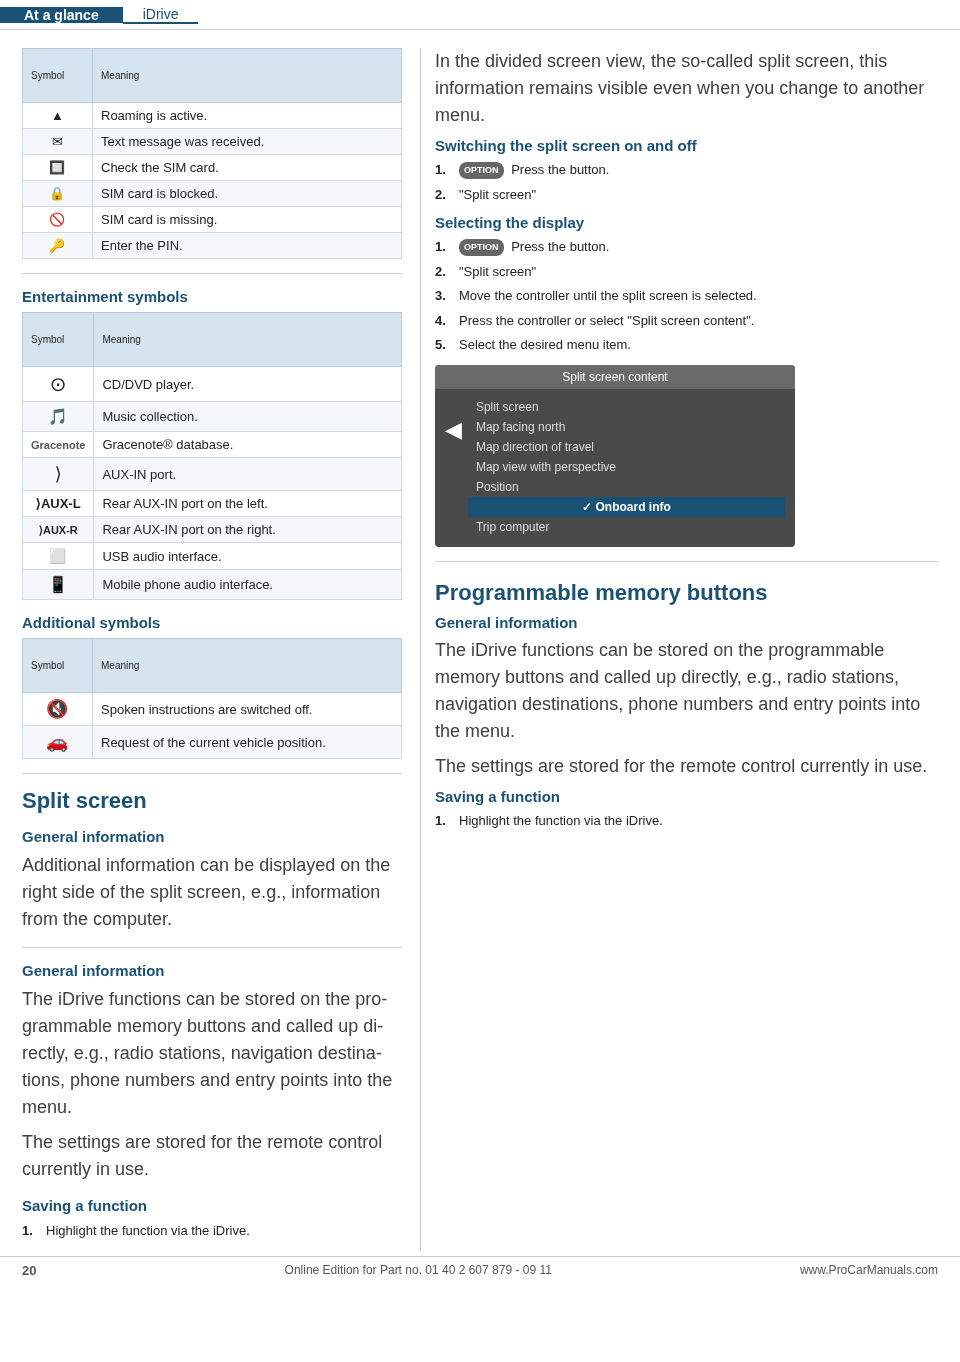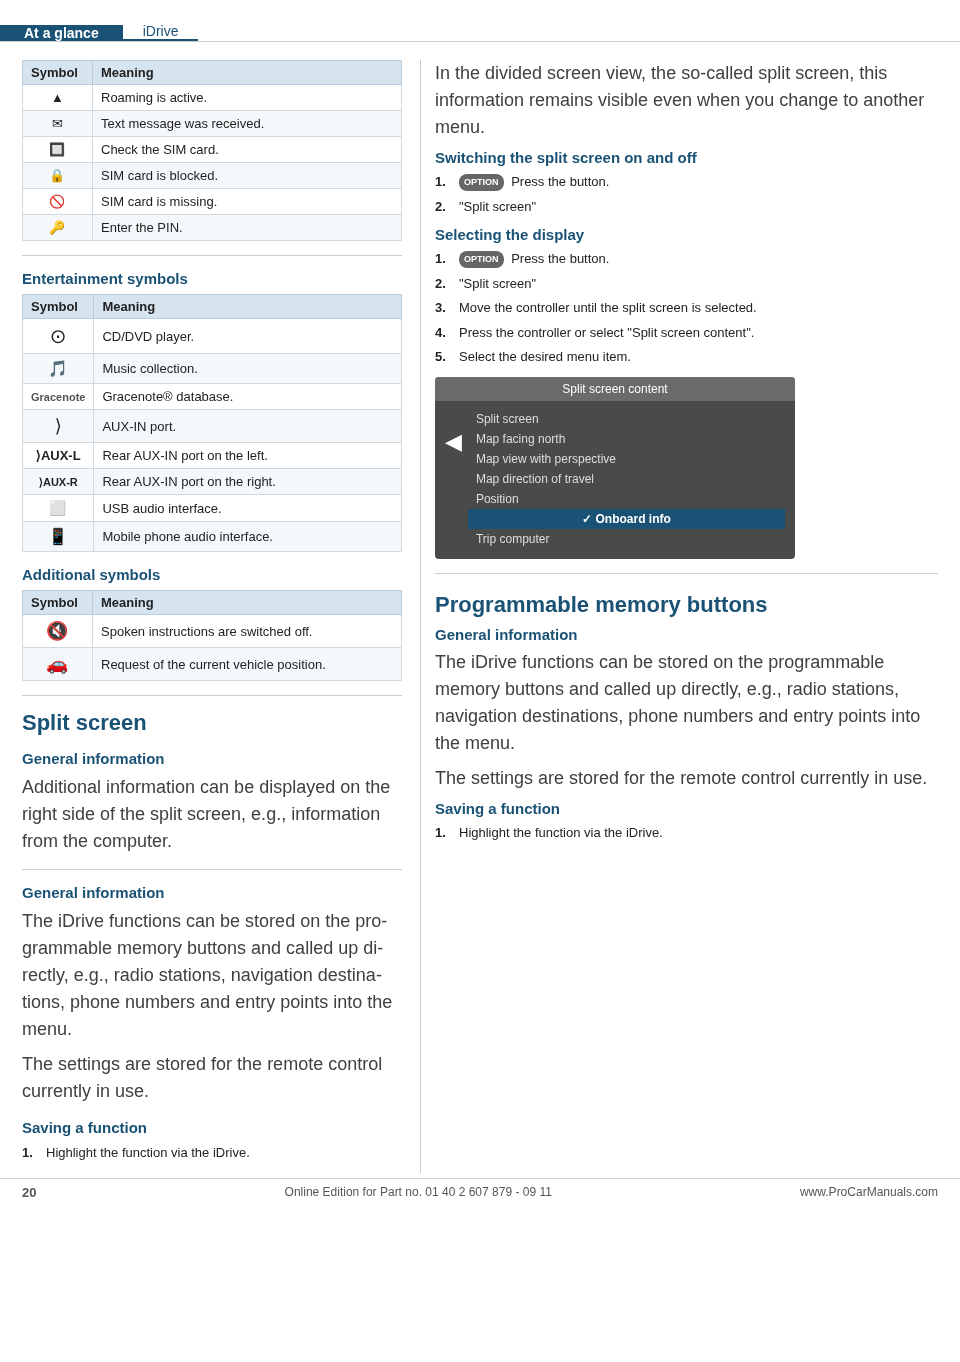--- a/index.html
+++ b/index.html
@@ -15,8 +15,8 @@
     
     .header {
       display: flex;
-      align-items: flex-end;
-      height: 42px;
+      align-items: center;
+      height: 30px;
       border-bottom: 1px solid #ccc;
     }
     .tab-at-a-glance {

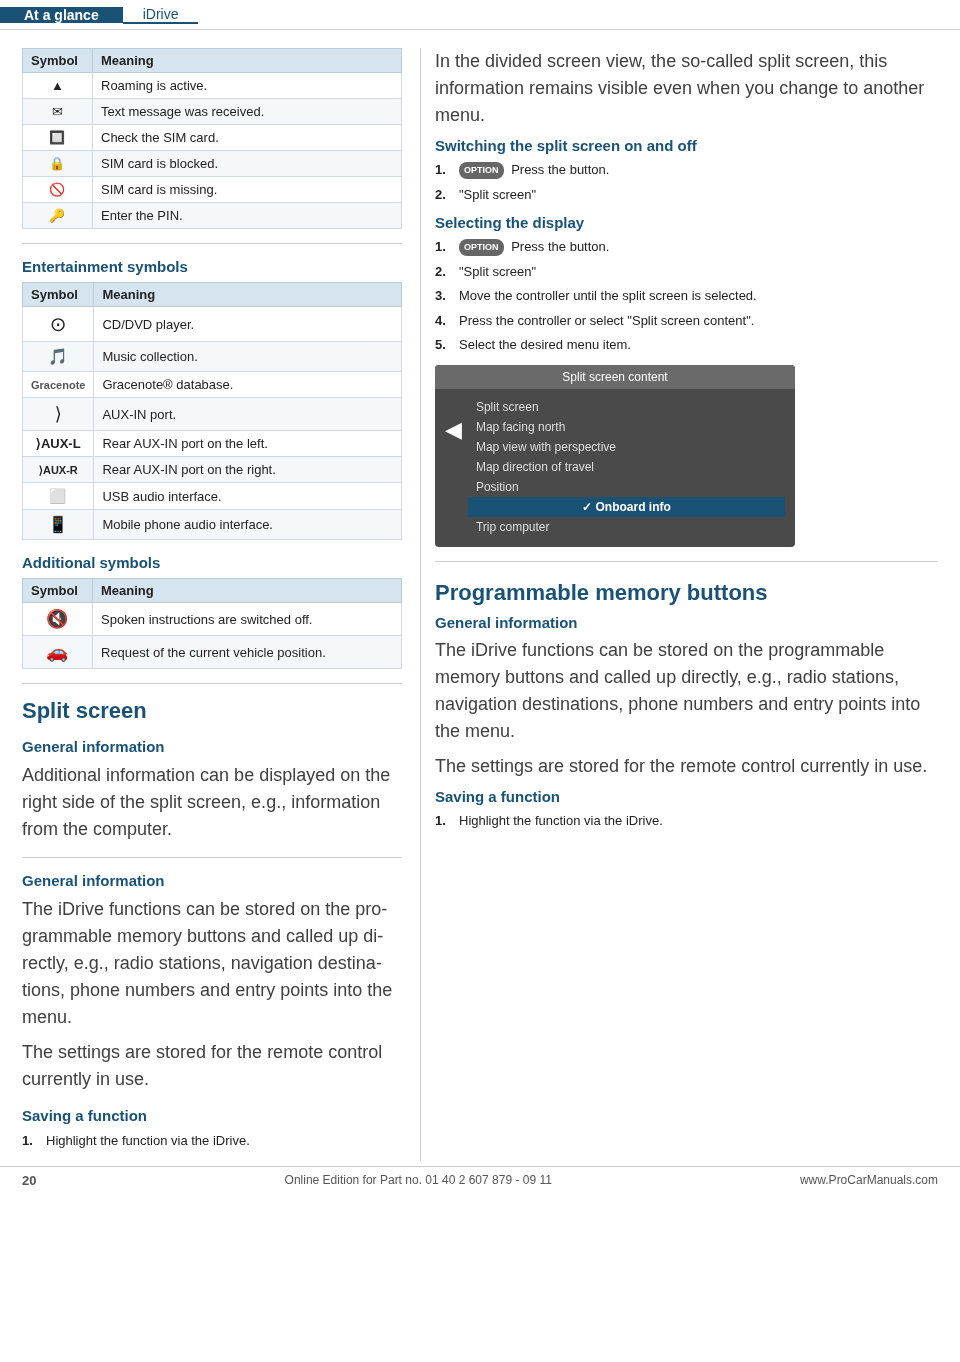--- a/index.html
+++ b/index.html
@@ -72,9 +72,9 @@
     .symbol-table th {
       background: #d6e4f0;
       text-align: left;
-      padding: 4px 8px;
-      font-weight: bold;
-      font-size: 13px;
+      padding: 21px 8px;
+      font-weight: normal;
+      font-size: 10px;
       border: 1px solid #bcd;
     }
     .symbol-table td {

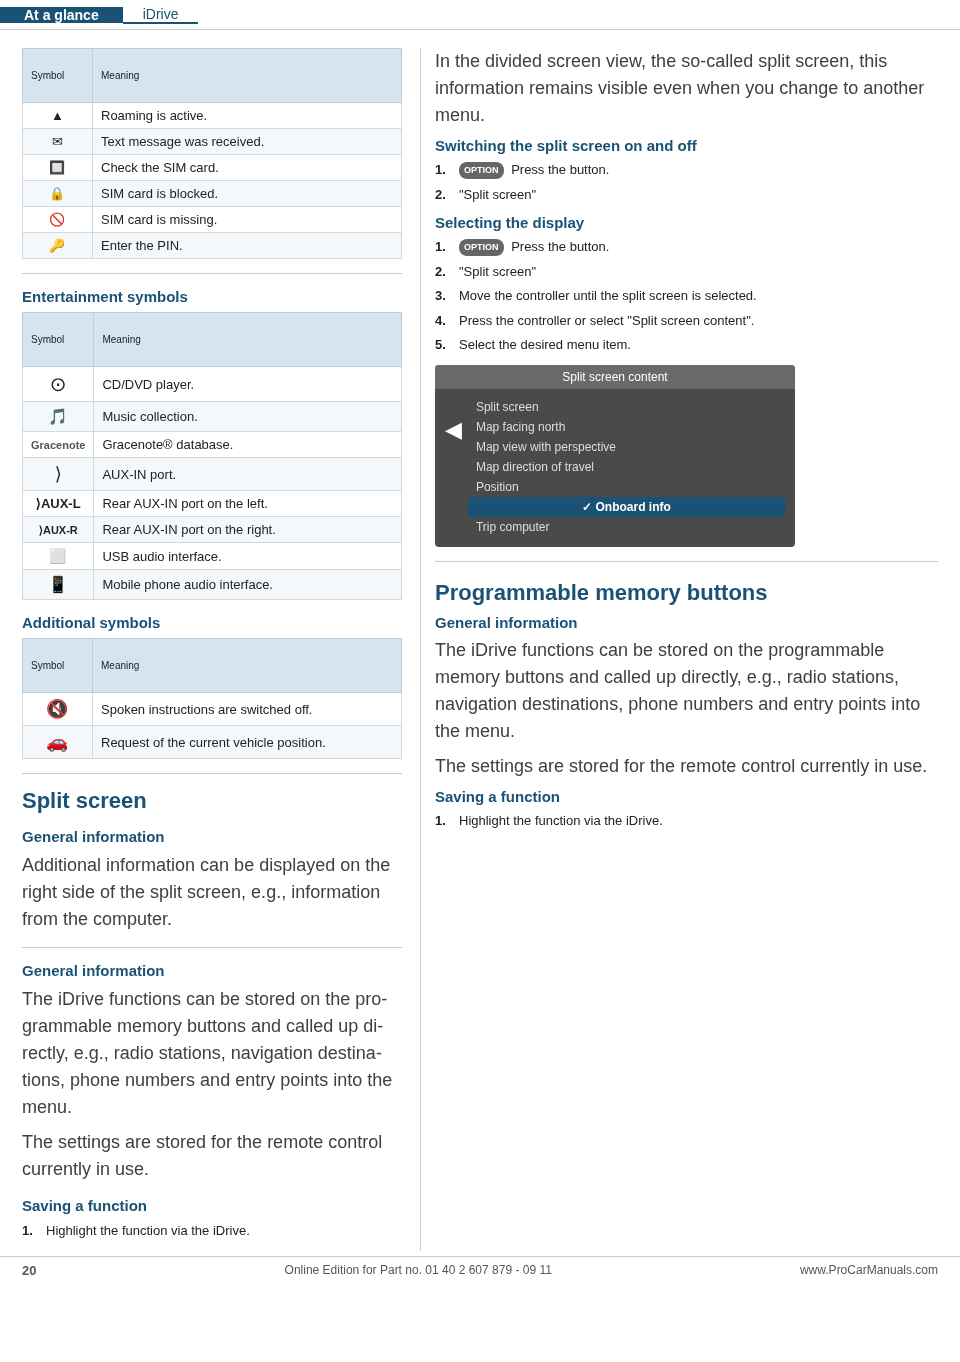--- a/index.html
+++ b/index.html
@@ -411,8 +411,8 @@
         <div class="split-screen-items" id="split-screen-items-container">
             <div class="split-screen-item">Split screen</div>
             <div class="split-screen-item">Map facing north</div>
+            <div class="split-screen-item">Map direction of travel</div>
             <div class="split-screen-item">Map view with perspective</div>
-            <div class="split-screen-item">Map direction of travel</div>
             <div class="split-screen-item">Position</div>
             <div class="split-screen-item active">✓ Onboard info</div>
             <div class="split-screen-item">Trip computer</div>

